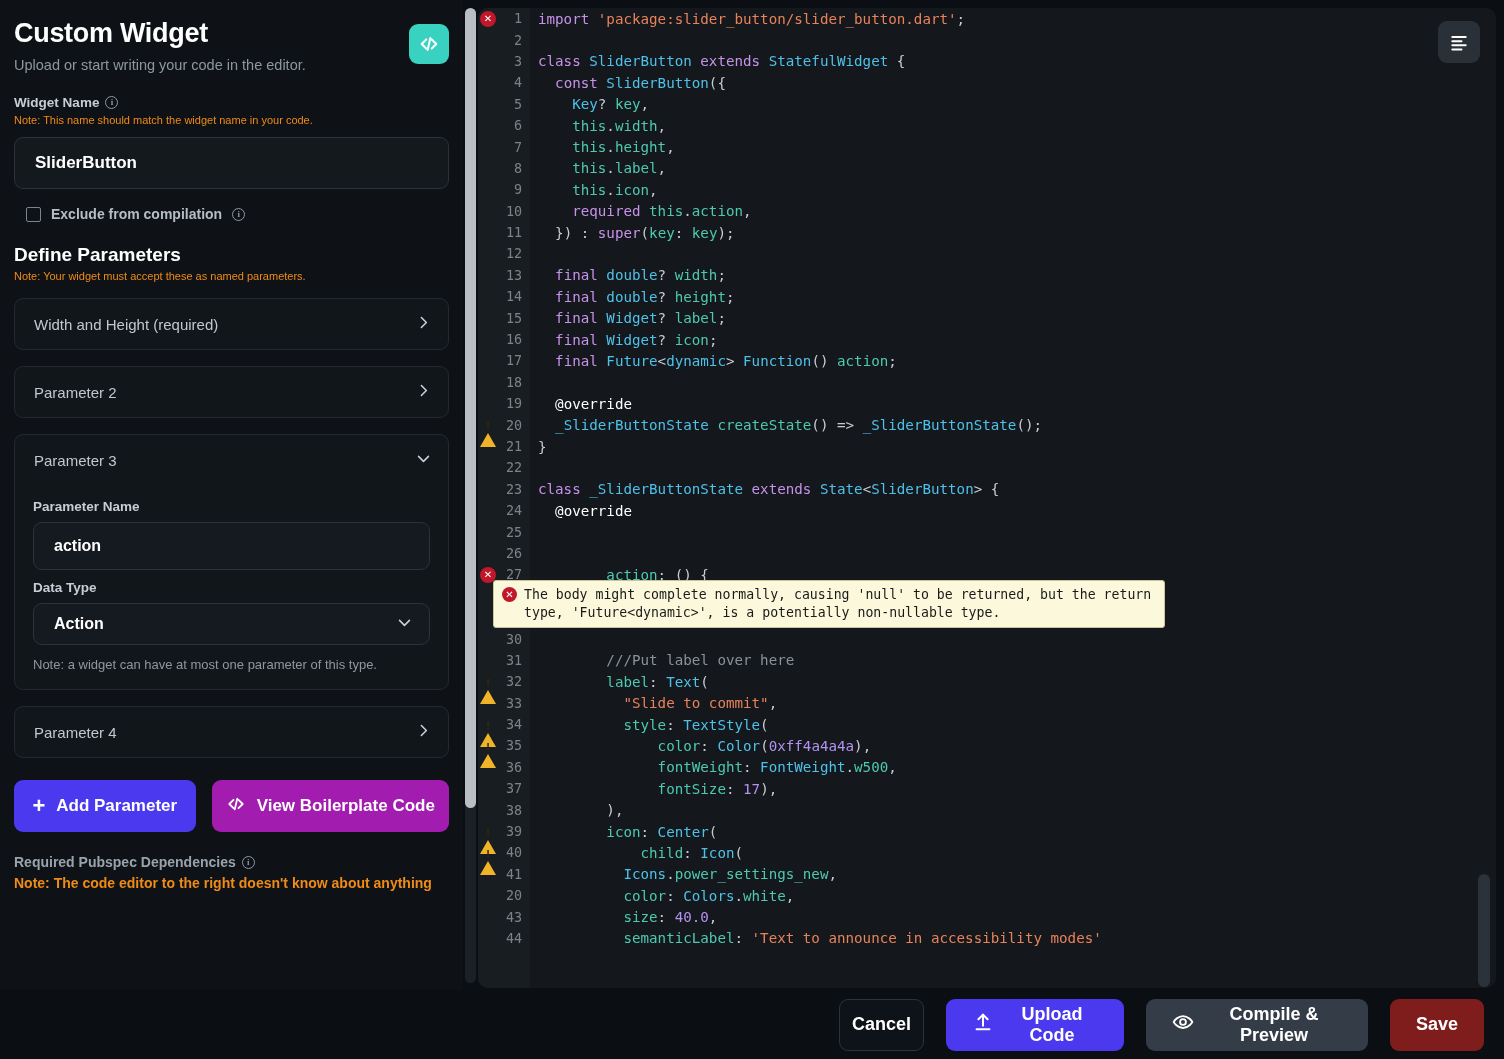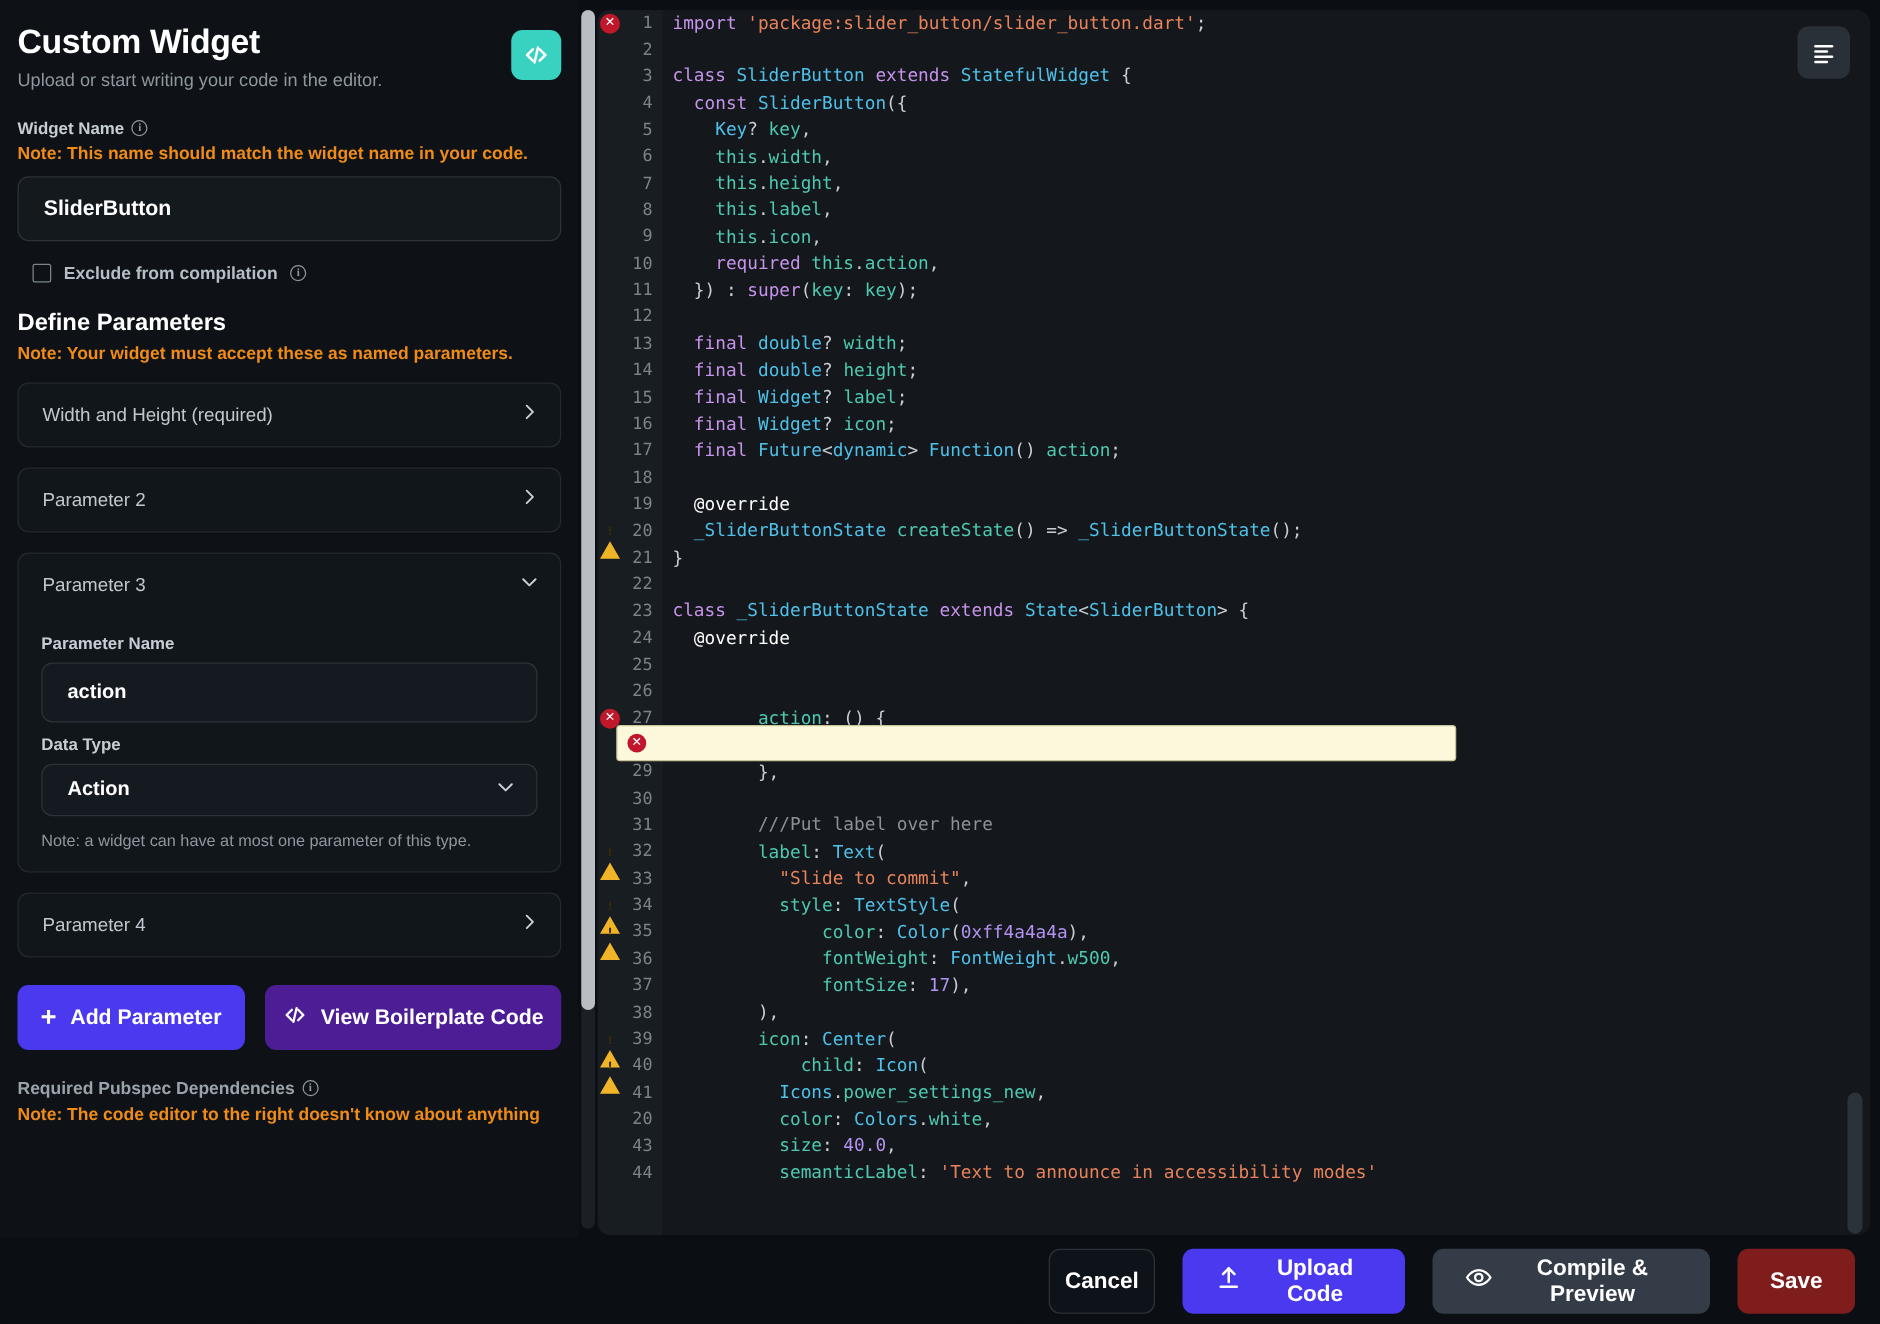--- a/index.html
+++ b/index.html
@@ -32,7 +32,7 @@
     font-size: 13.5px; font-weight: bold; color: #c6cdd4;
     margin-top: 22px; display: flex; align-items: center; gap: 6px;
   }
-  .note-orange { font-size: 14px; font-weight: bold; color: #ef8b16; margin-top: 4px; }
+  .note-orange { font-size: 11px; font-weight: normal; color: #ef8b16; margin-top: 4px; }
   .info-icon {
     display: inline-flex; width: 13px; height: 13px; border-radius: 50%;
     border: 1.2px solid #8e979f; color: #8e979f; font-size: 9px;

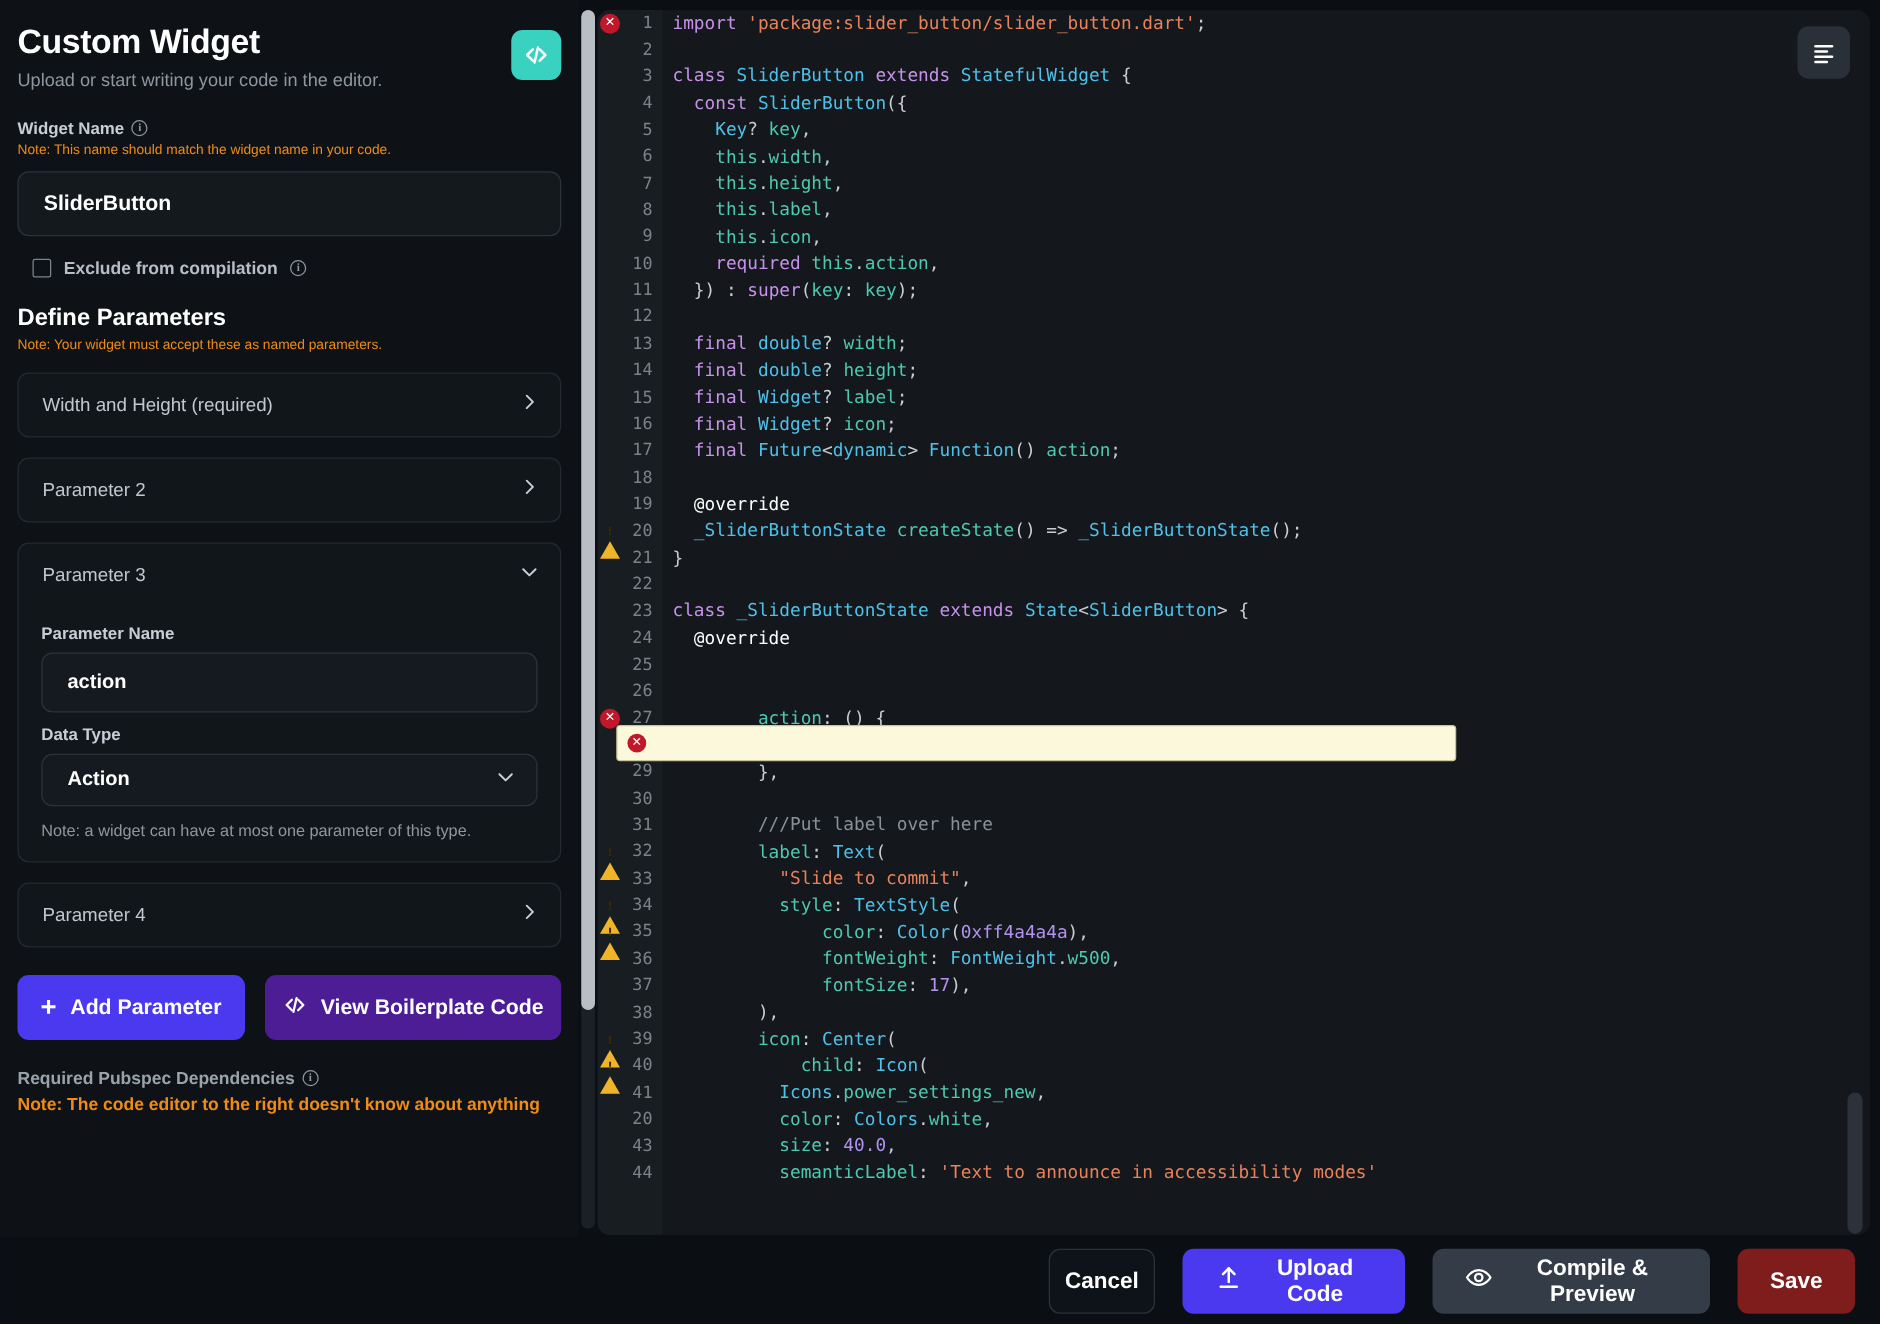--- a/index.html
+++ b/index.html
@@ -378,6 +378,7 @@
 
     <div class="tooltip">
       <span class="err-dot">✕</span>
+      <span>The body might complete normally, causing 'null' to be returned, but the return type, 'Future&lt;dynamic&gt;', is a potentially non-nullable type.</span>
     </div>
   </div>
 

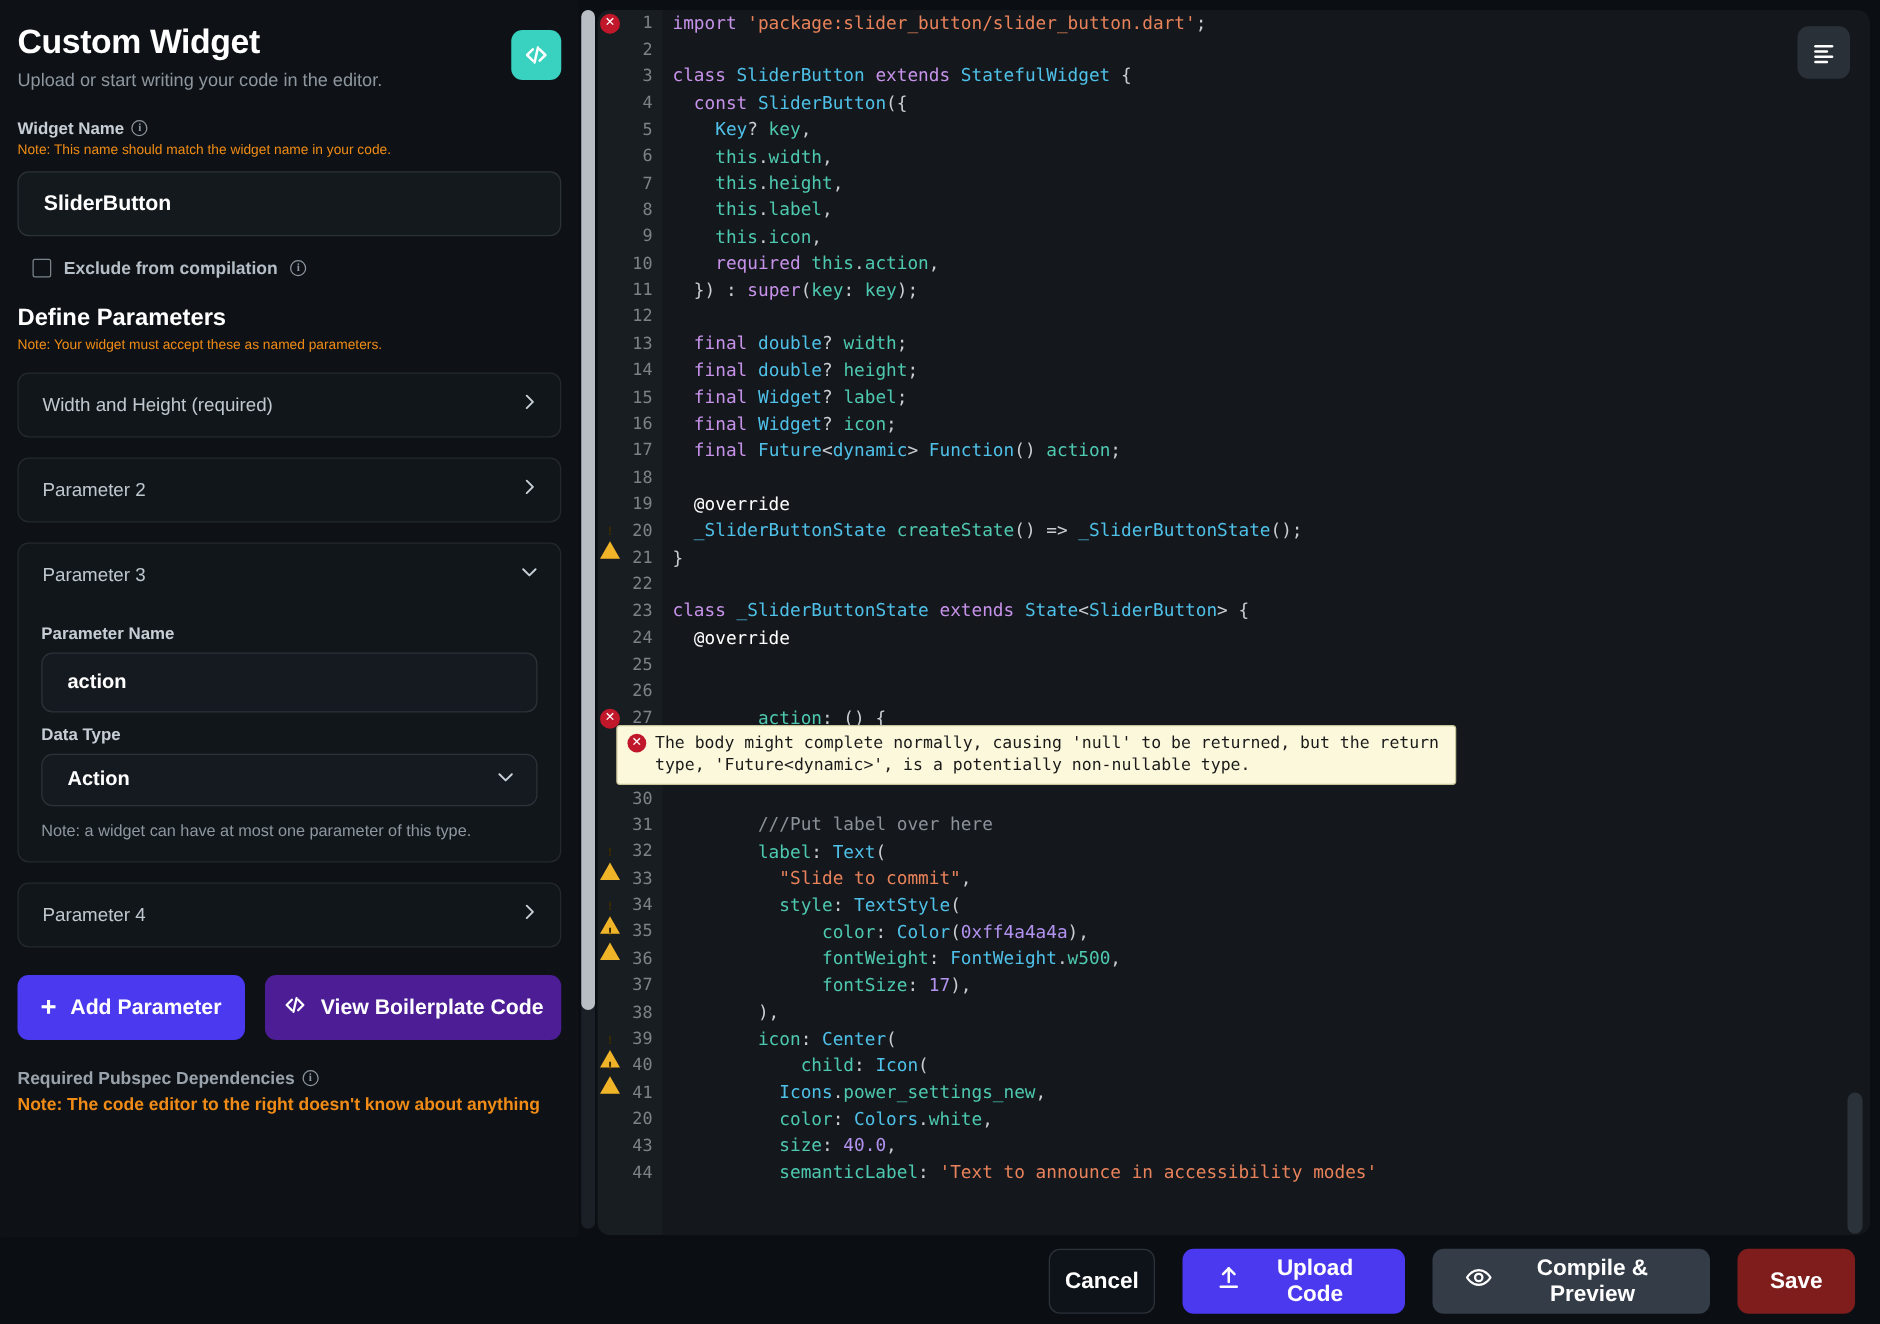--- a/index.html
+++ b/index.html
@@ -85,7 +85,7 @@
     height: 52px; cursor: pointer; border: none;
   }
   .btn-add { background: #4b39ef; width: 182px; }
-  .btn-boiler { background: #4c1d95; width: 238px; }
+  .btn-boiler { background: #a21caf; width: 238px; }
   .plus { font-size: 22px; font-weight: bold; line-height: 1; }
 
   .pubspec-label {

